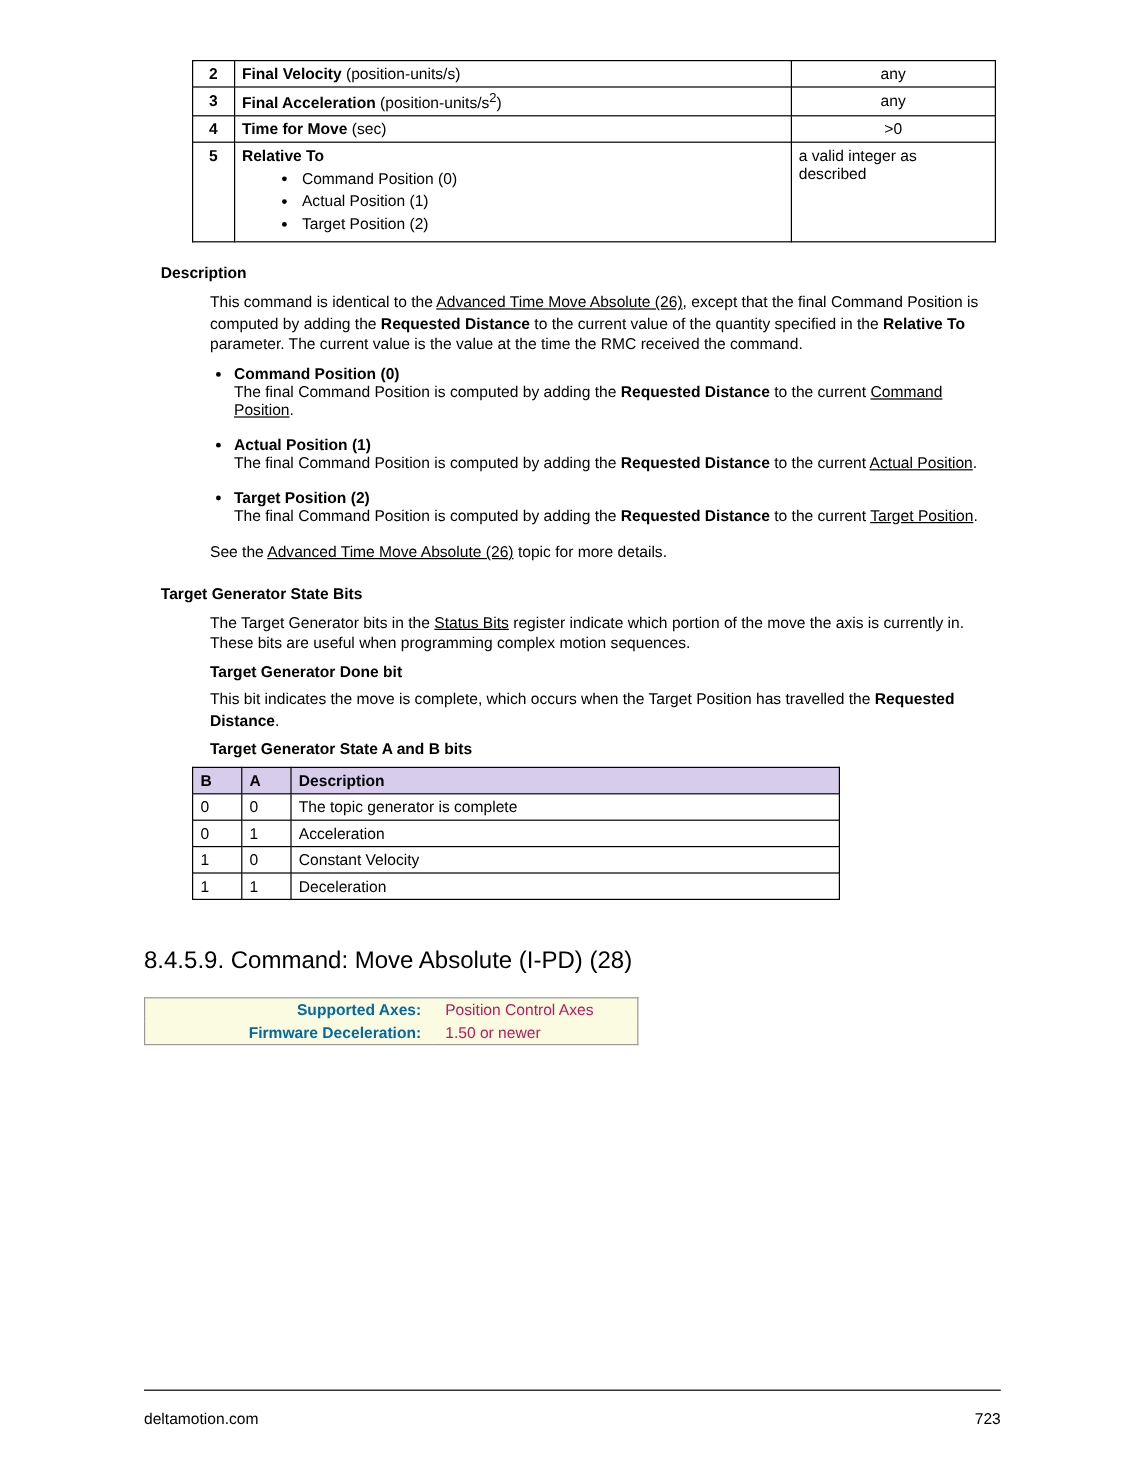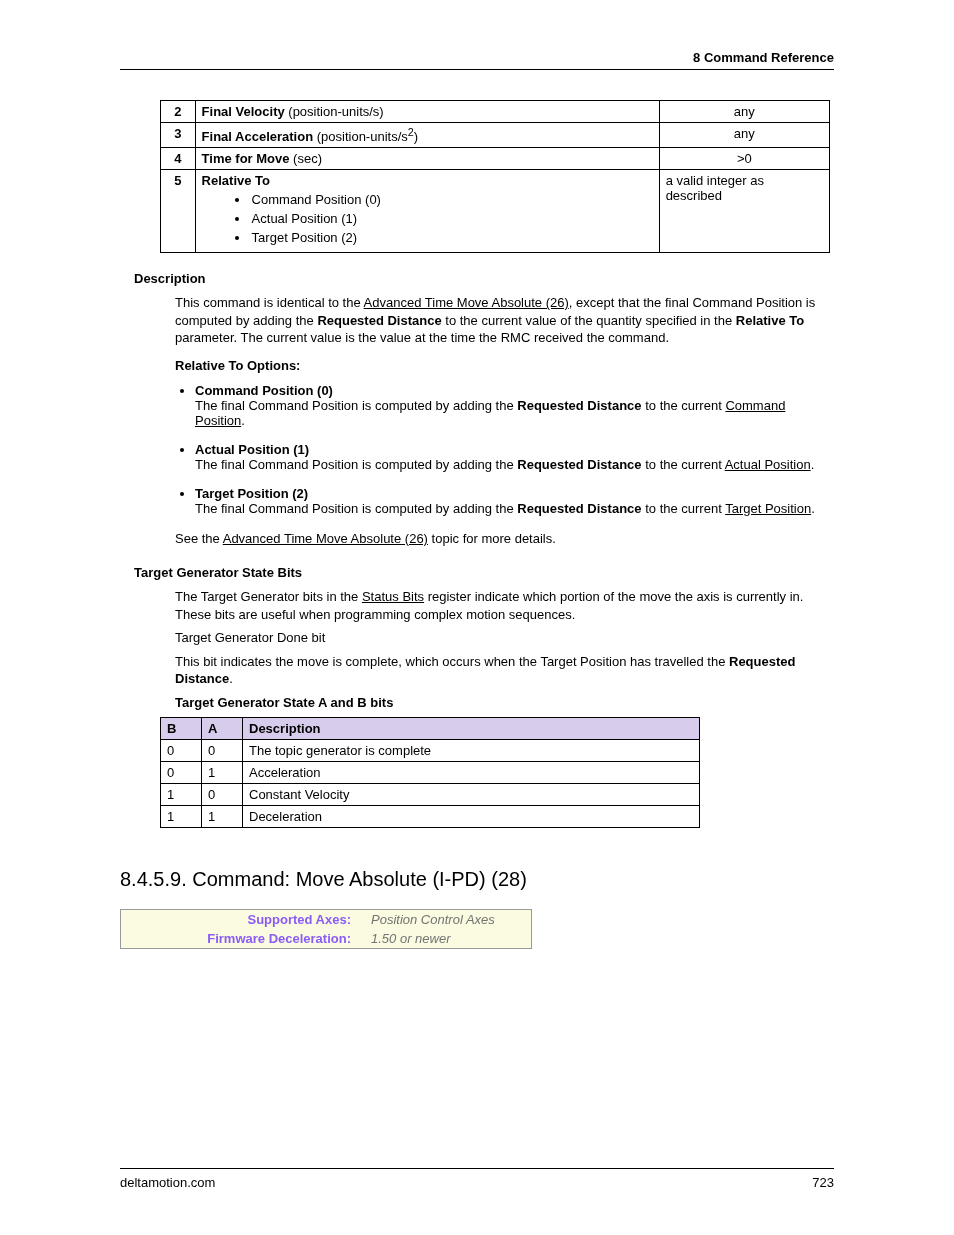--- a/index.html
+++ b/index.html
@@ -141,7 +141,6 @@
 
 <div class="page">
 
-  <div class="header-line">8  Command Reference</div>
 
   <table class="param-table">
     <tbody>

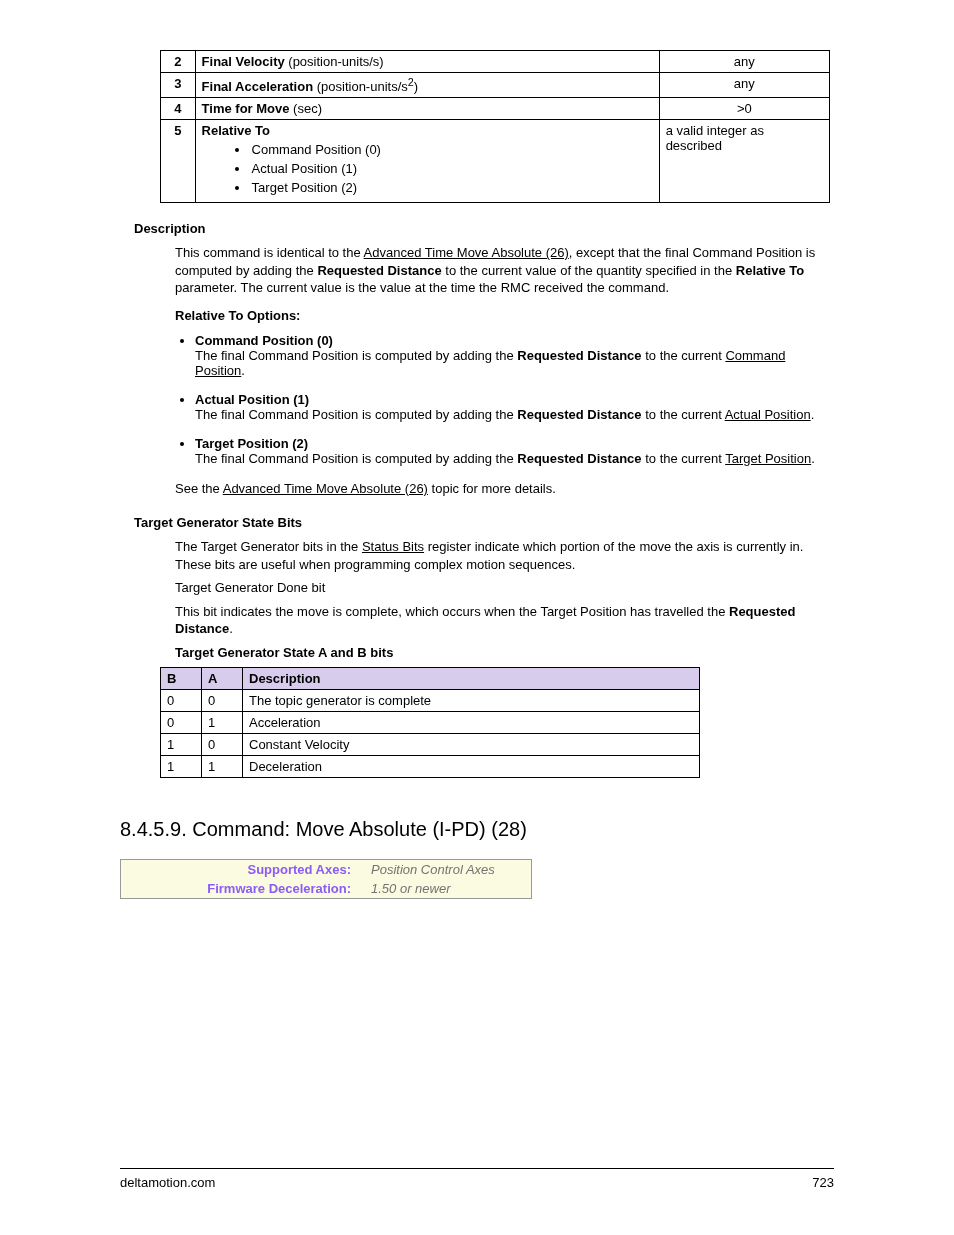--- a/index.html
+++ b/index.html
@@ -179,7 +179,6 @@
     <p>
       <span>This command is identical to the </span><span class="under">Advanced Time Move Absolute (26)</span><span>, except that the final Command Position is computed by adding the </span><b>Requested Distance</b><span> to the current value of the quantity specified in the </span><b>Relative To</b><span> parameter. The current value is the value at the time the RMC received the command.</span>
     </p>
-    <p style="font-weight:bold; margin-top:10px;">Relative To Options:</p>
     <ul class="opt-list">
       <li>
         <span class="opt-title">Command Position (0)</span><br>

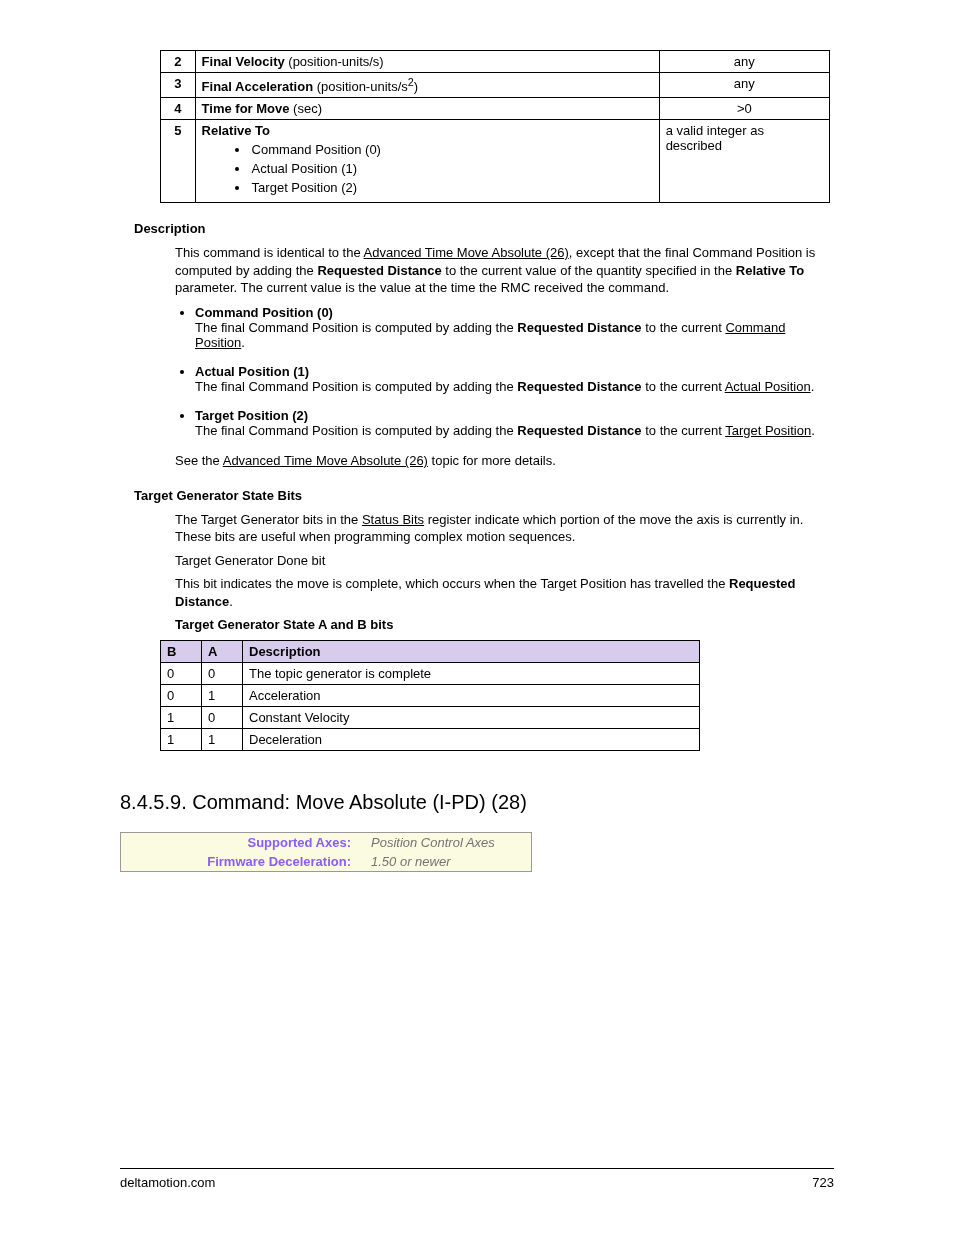--- a/index.html
+++ b/index.html
@@ -203,7 +203,7 @@
     <p>
       <span>The Target Generator bits in the </span><span class="under">Status Bits</span><span> register indicate which portion of the move the axis is currently in. These bits are useful when programming complex motion sequences.</span>
     </p>
-    <p style="font-weight:normal;">Target Generator Done bit</p>
+    <p style="font-weight:bold;">Target Generator Done bit</p>
     <p>
       <span>This bit indicates the move is complete, which occurs when the Target Position has travelled the </span><b>Requested Distance</b><span>.</span>
     </p>

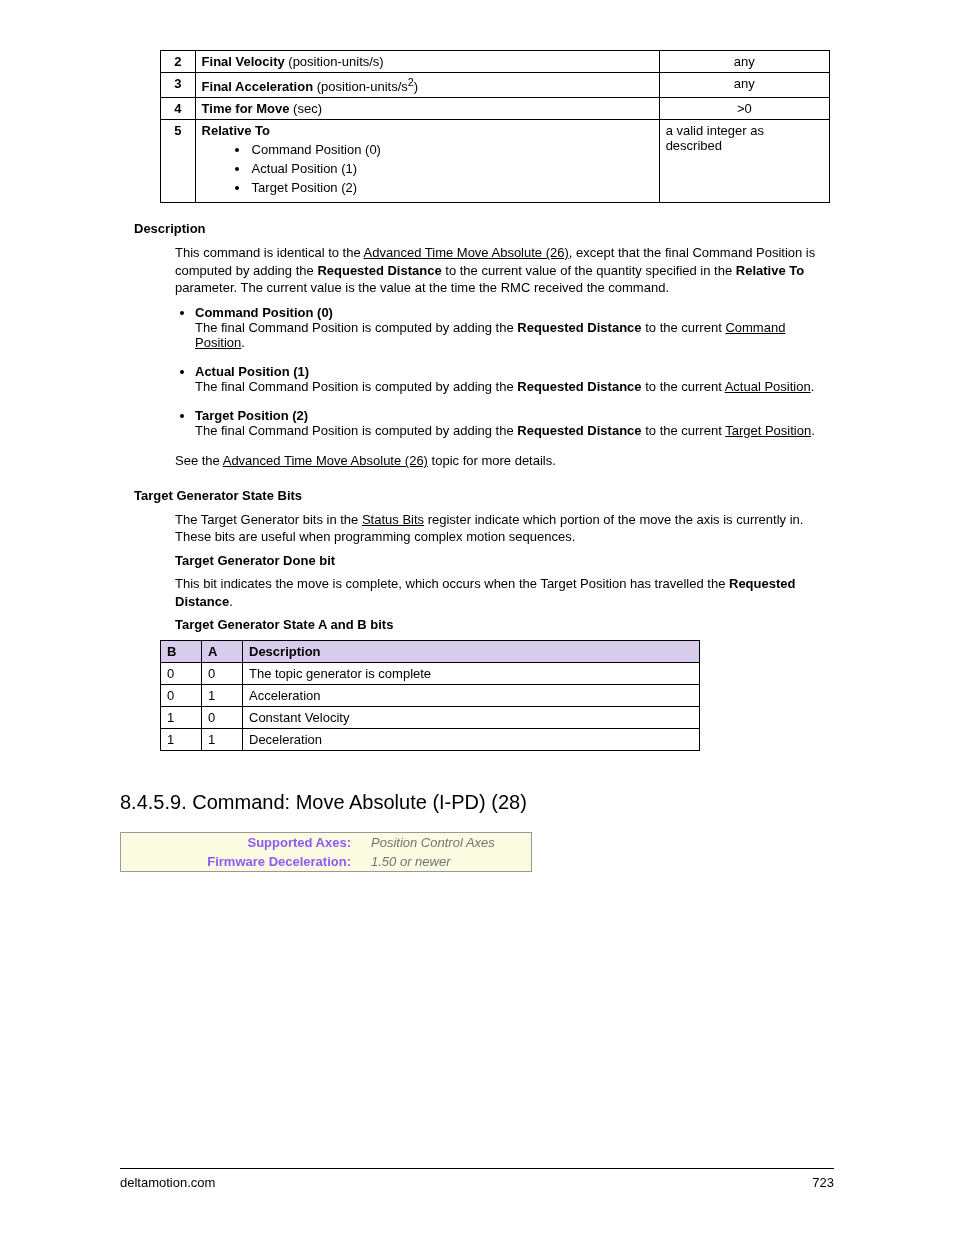--- a/index.html
+++ b/index.html
@@ -110,7 +110,7 @@
   }
   table.sup-box td {
     padding: 2px 10px 2px 10px;
-    color: #8b5cf6;
+    color: #0369a1;
     font-size: 13px;
   }
   table.sup-box td.lbl {

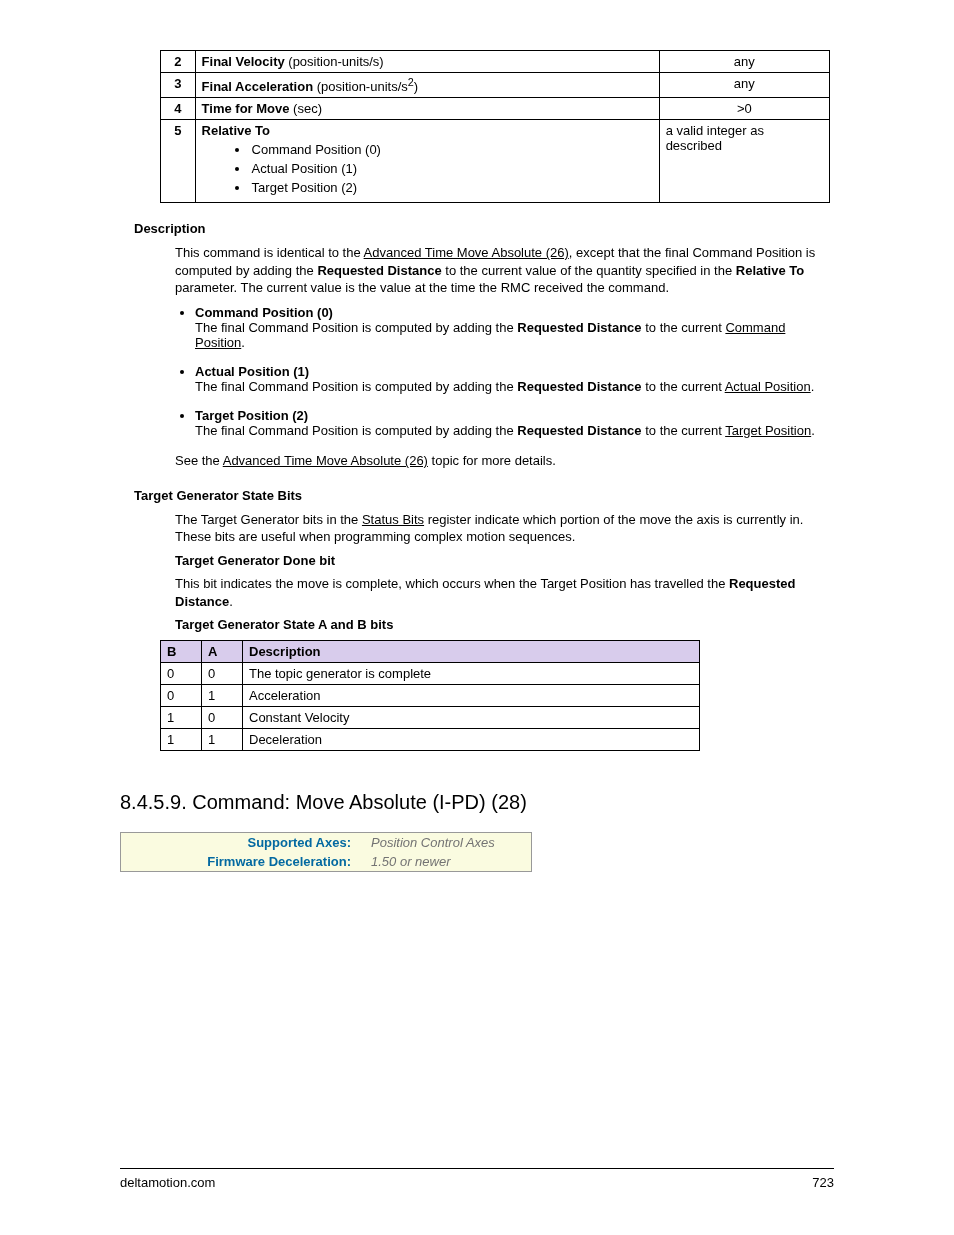--- a/index.html
+++ b/index.html
@@ -119,9 +119,8 @@
     min-width: 220px;
   }
   table.sup-box td.val {
-    color: #737373;
+    color: #be185d;
     min-width: 150px;
-    font-style: italic;
   }
   .footer {
     position: absolute;

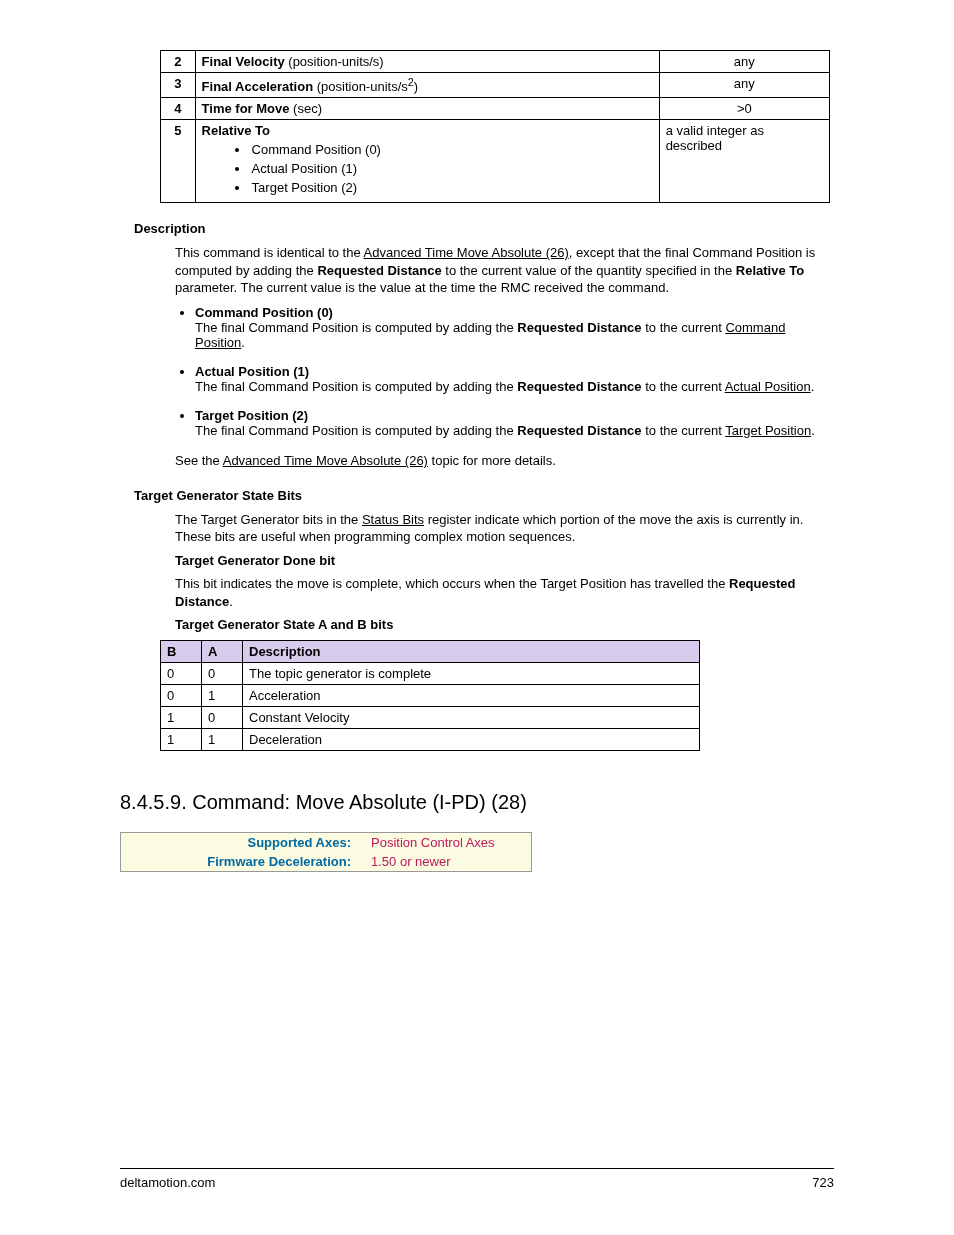--- a/index.html
+++ b/index.html
@@ -128,7 +128,7 @@
     left: 120px;
     right: 120px;
     border-top: 1px solid #000;
-    padding-top: 6px;
+    padding-top: 16px;
     font-size: 13px;
   }
   .footer .pg {

